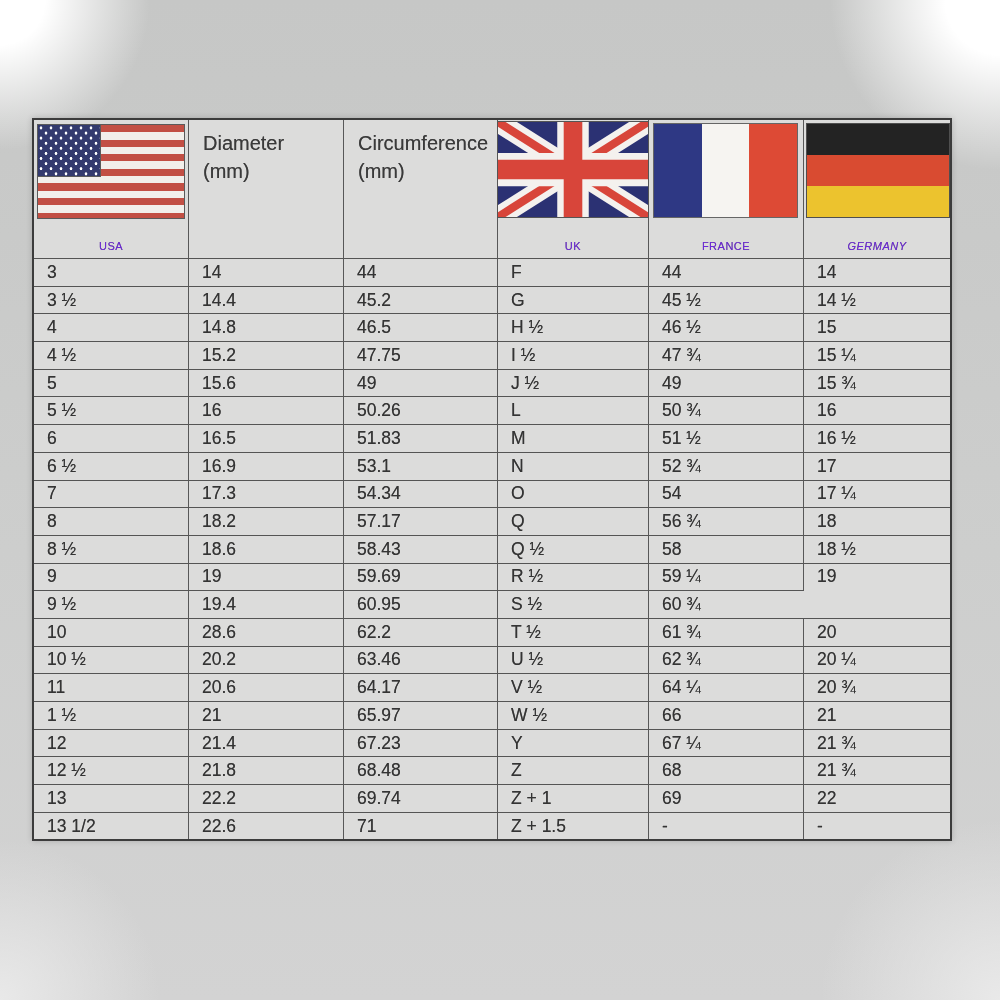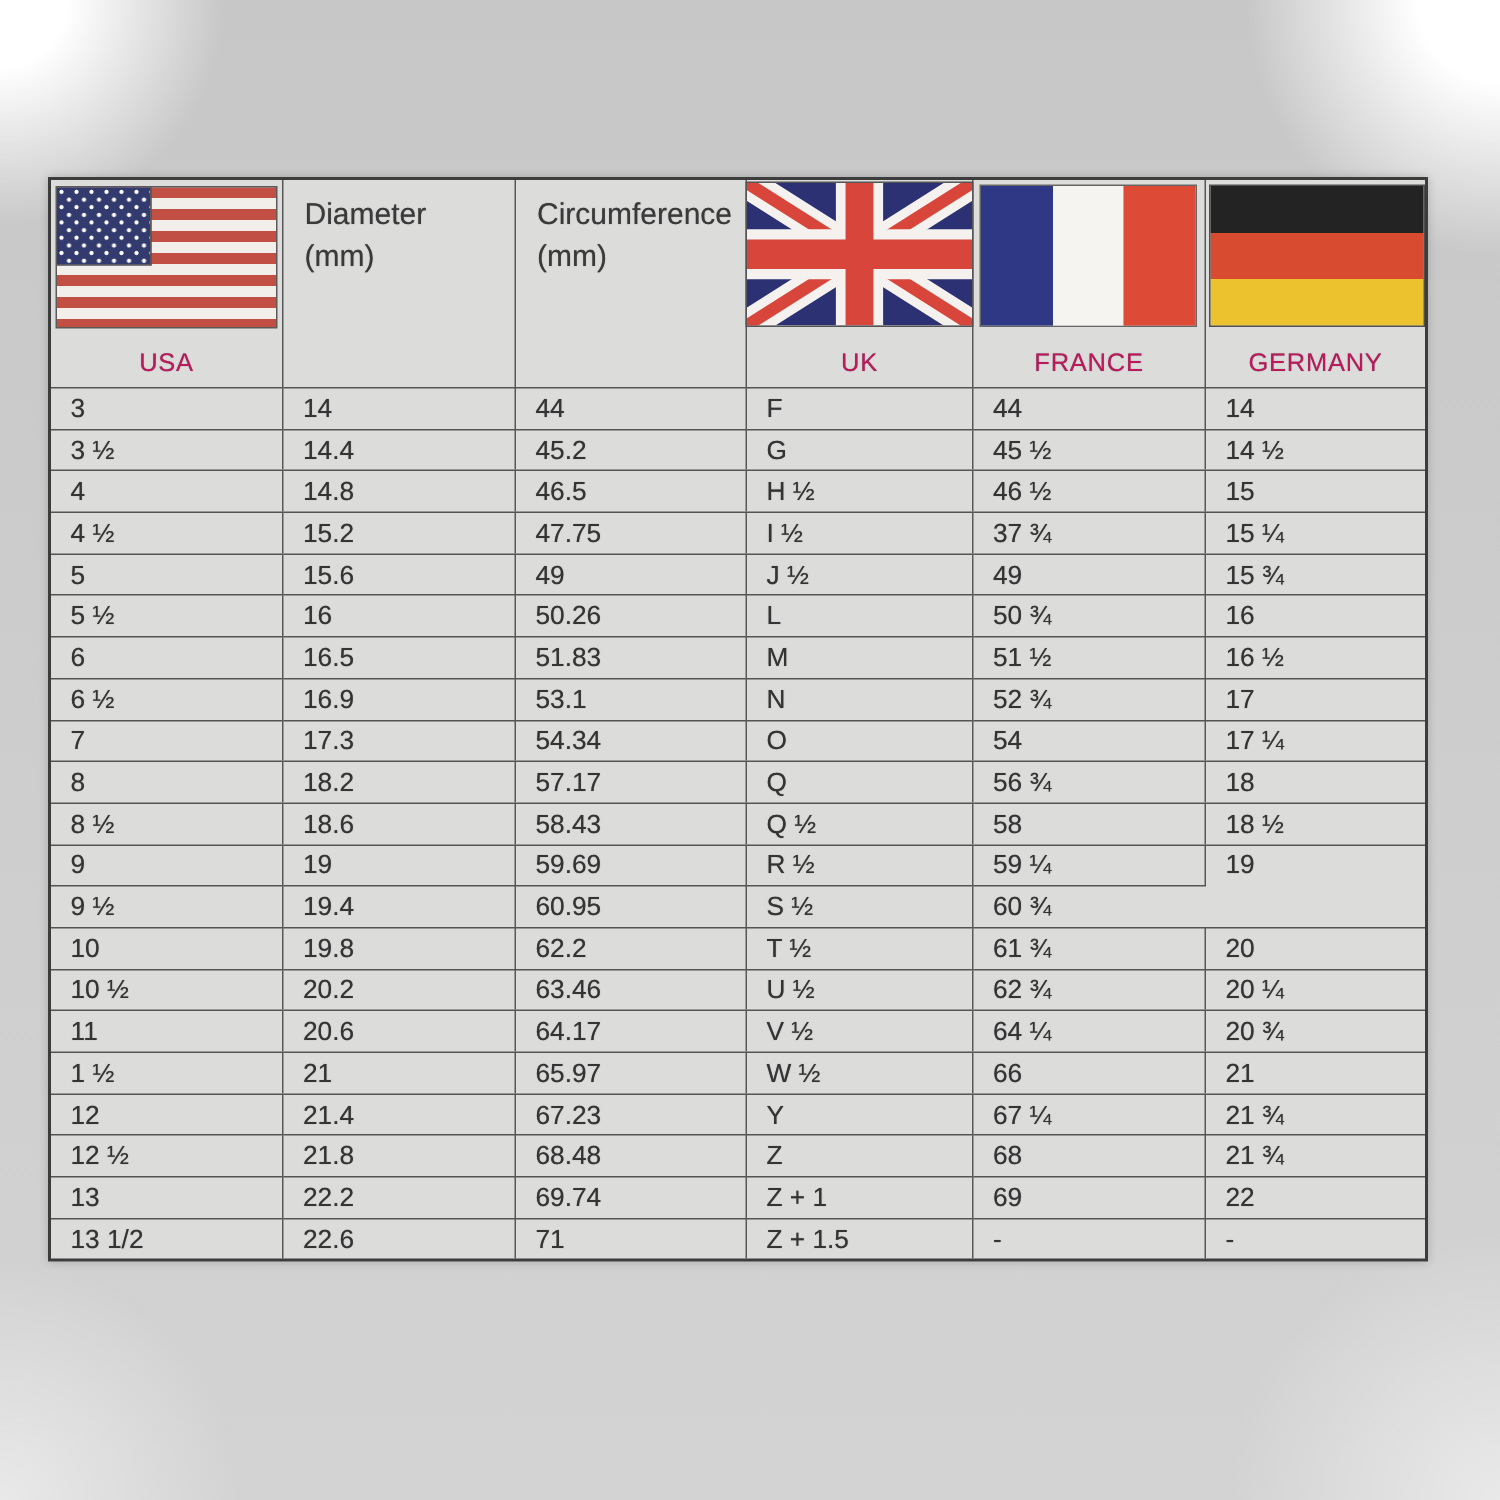--- a/index.html
+++ b/index.html
@@ -36,7 +36,7 @@
   }
   .country-label{
     margin-top:auto;text-align:center;padding-bottom:6px;
-    font-size:17px;color:#be185d;letter-spacing:.5px;
+    font-size:11px;color:#6d28d9;letter-spacing:.5px;
     text-shadow:0 0 .6px rgba(70,70,70,.7);
   }
   .flag{box-sizing:border-box;}

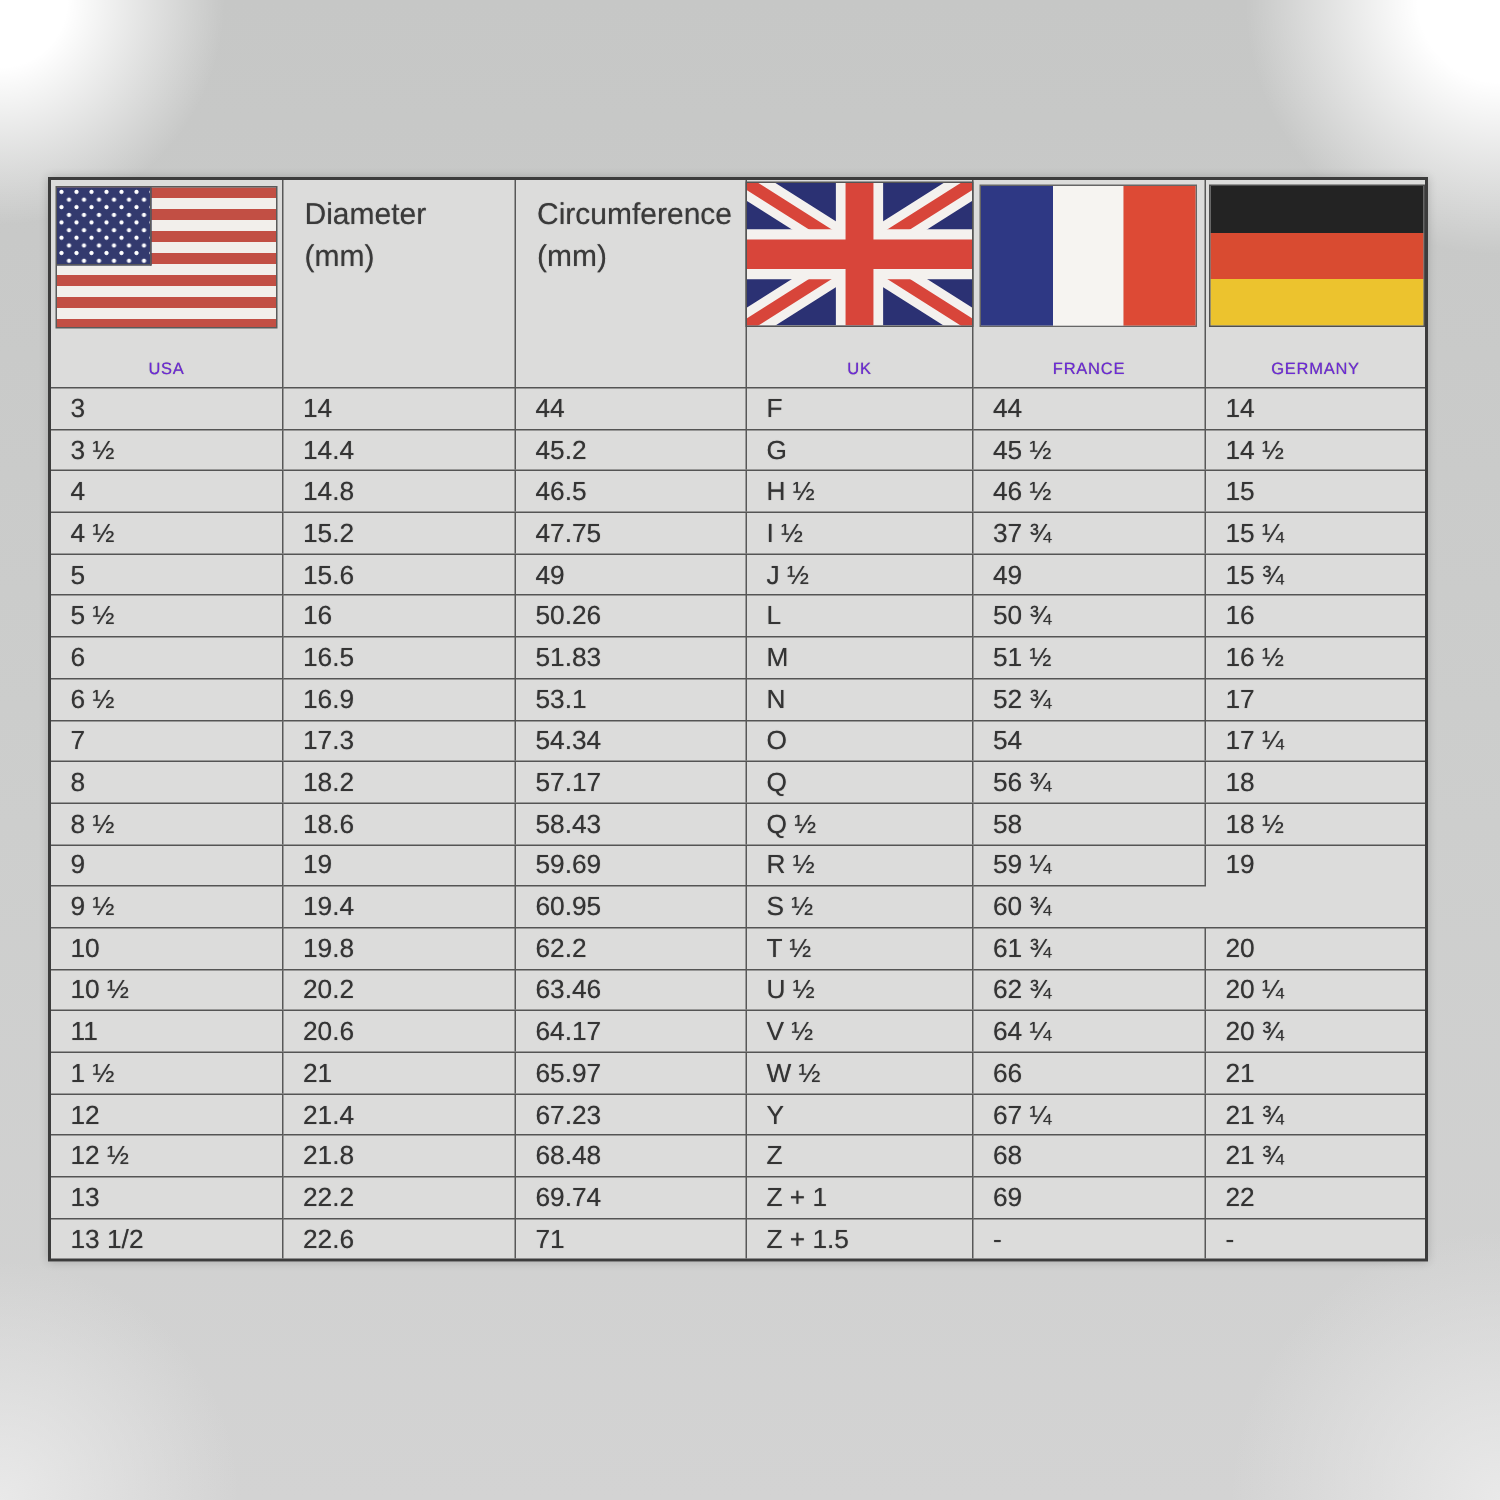--- a/index.html
+++ b/index.html
@@ -28,7 +28,7 @@
     display:flex;flex-direction:column;box-sizing:border-box;
     border-right:1.5px solid #585858;position:relative;
   }
-  .hcell:last-child{border-right:none;}
+  .hcell:last-child{border-right:none;font-style:italic;}
   .measure-label{
     padding:9px 4px 0 14px;font-size:20px;color:#3a3a3a;
     line-height:1.4;white-space:pre-line;

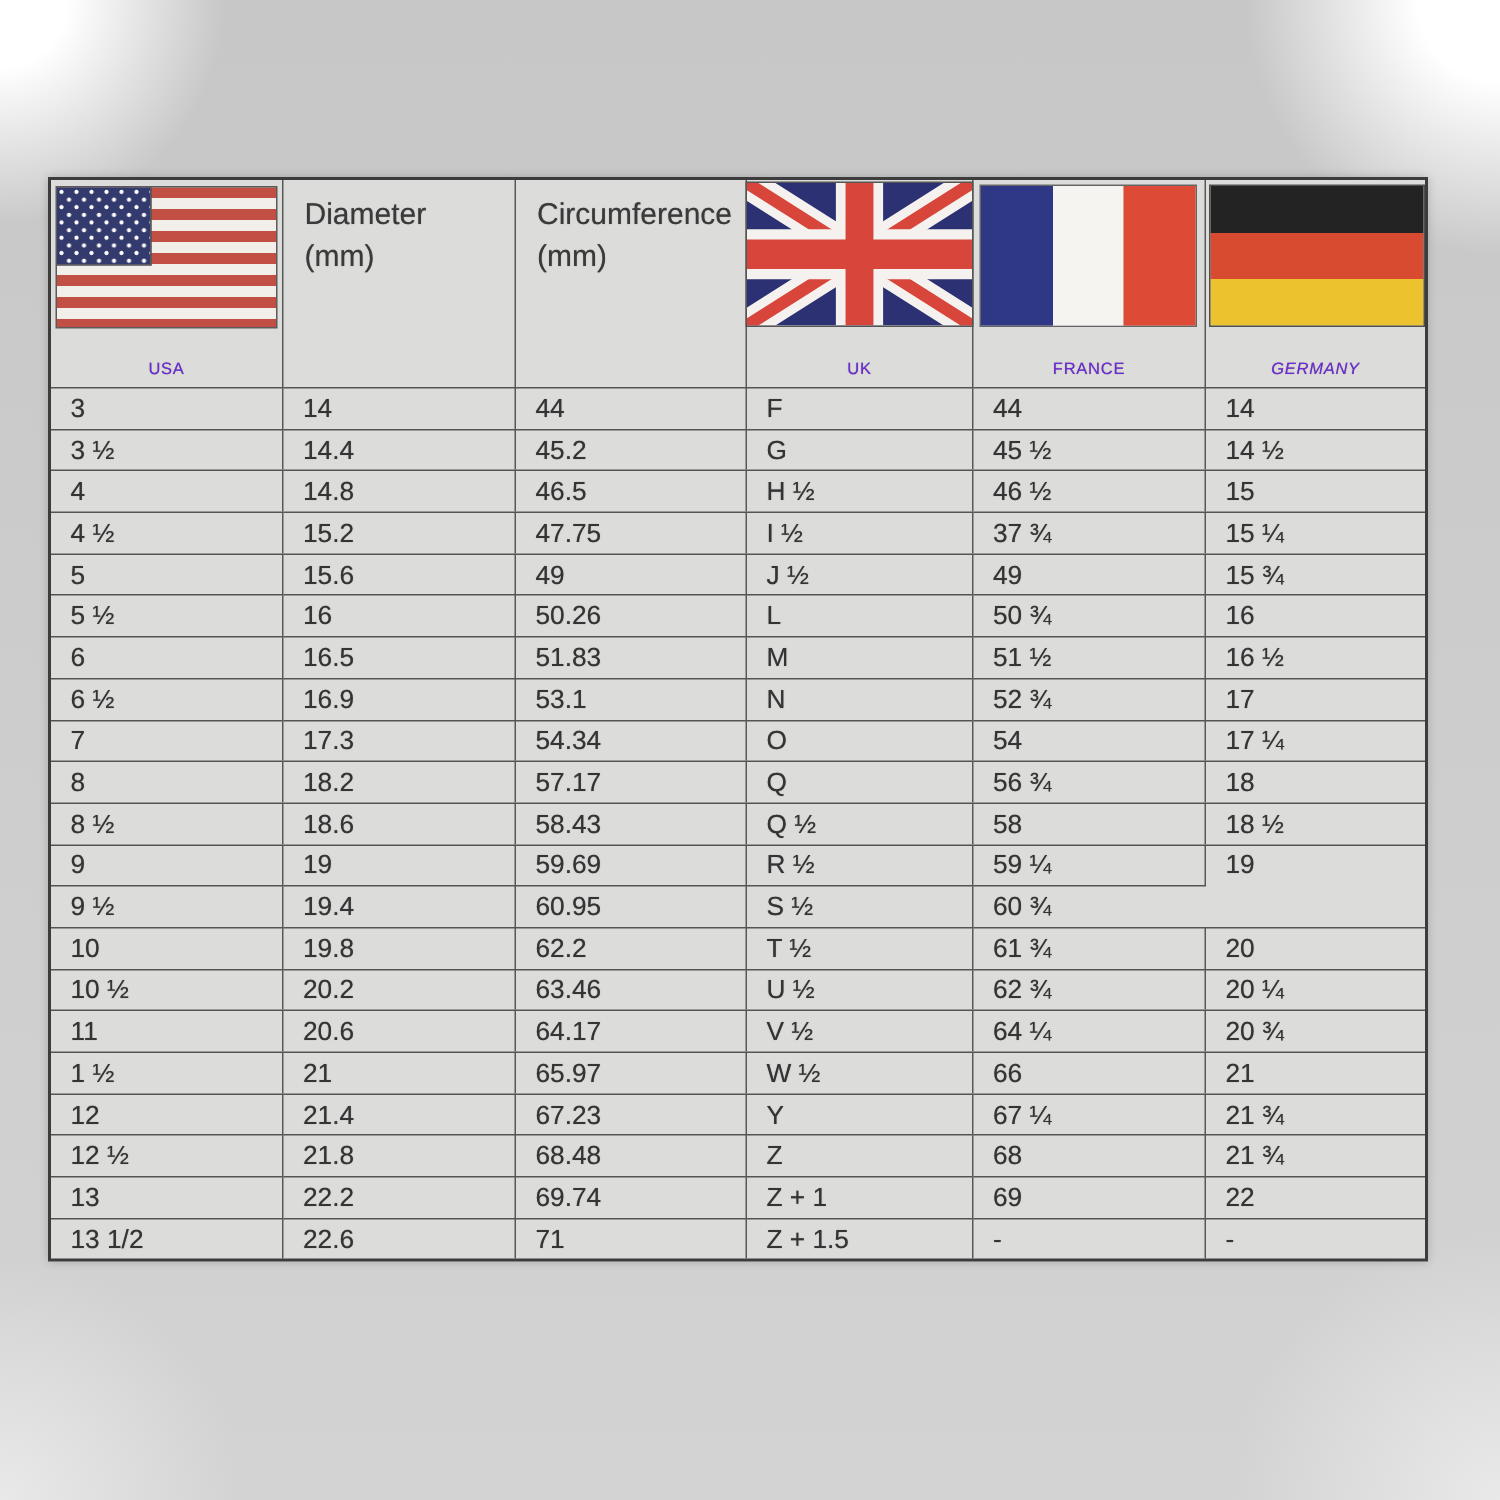--- a/index.html
+++ b/index.html
@@ -167,7 +167,7 @@
     <div class="cell">15.2</div>
     <div class="cell">47.75</div>
     <div class="cell">I ½</div>
-    <div class="cell">37 ¾</div>
+    <div class="cell">47 ¾</div>
     <div class="cell">15 ¼</div>
   </div>
 

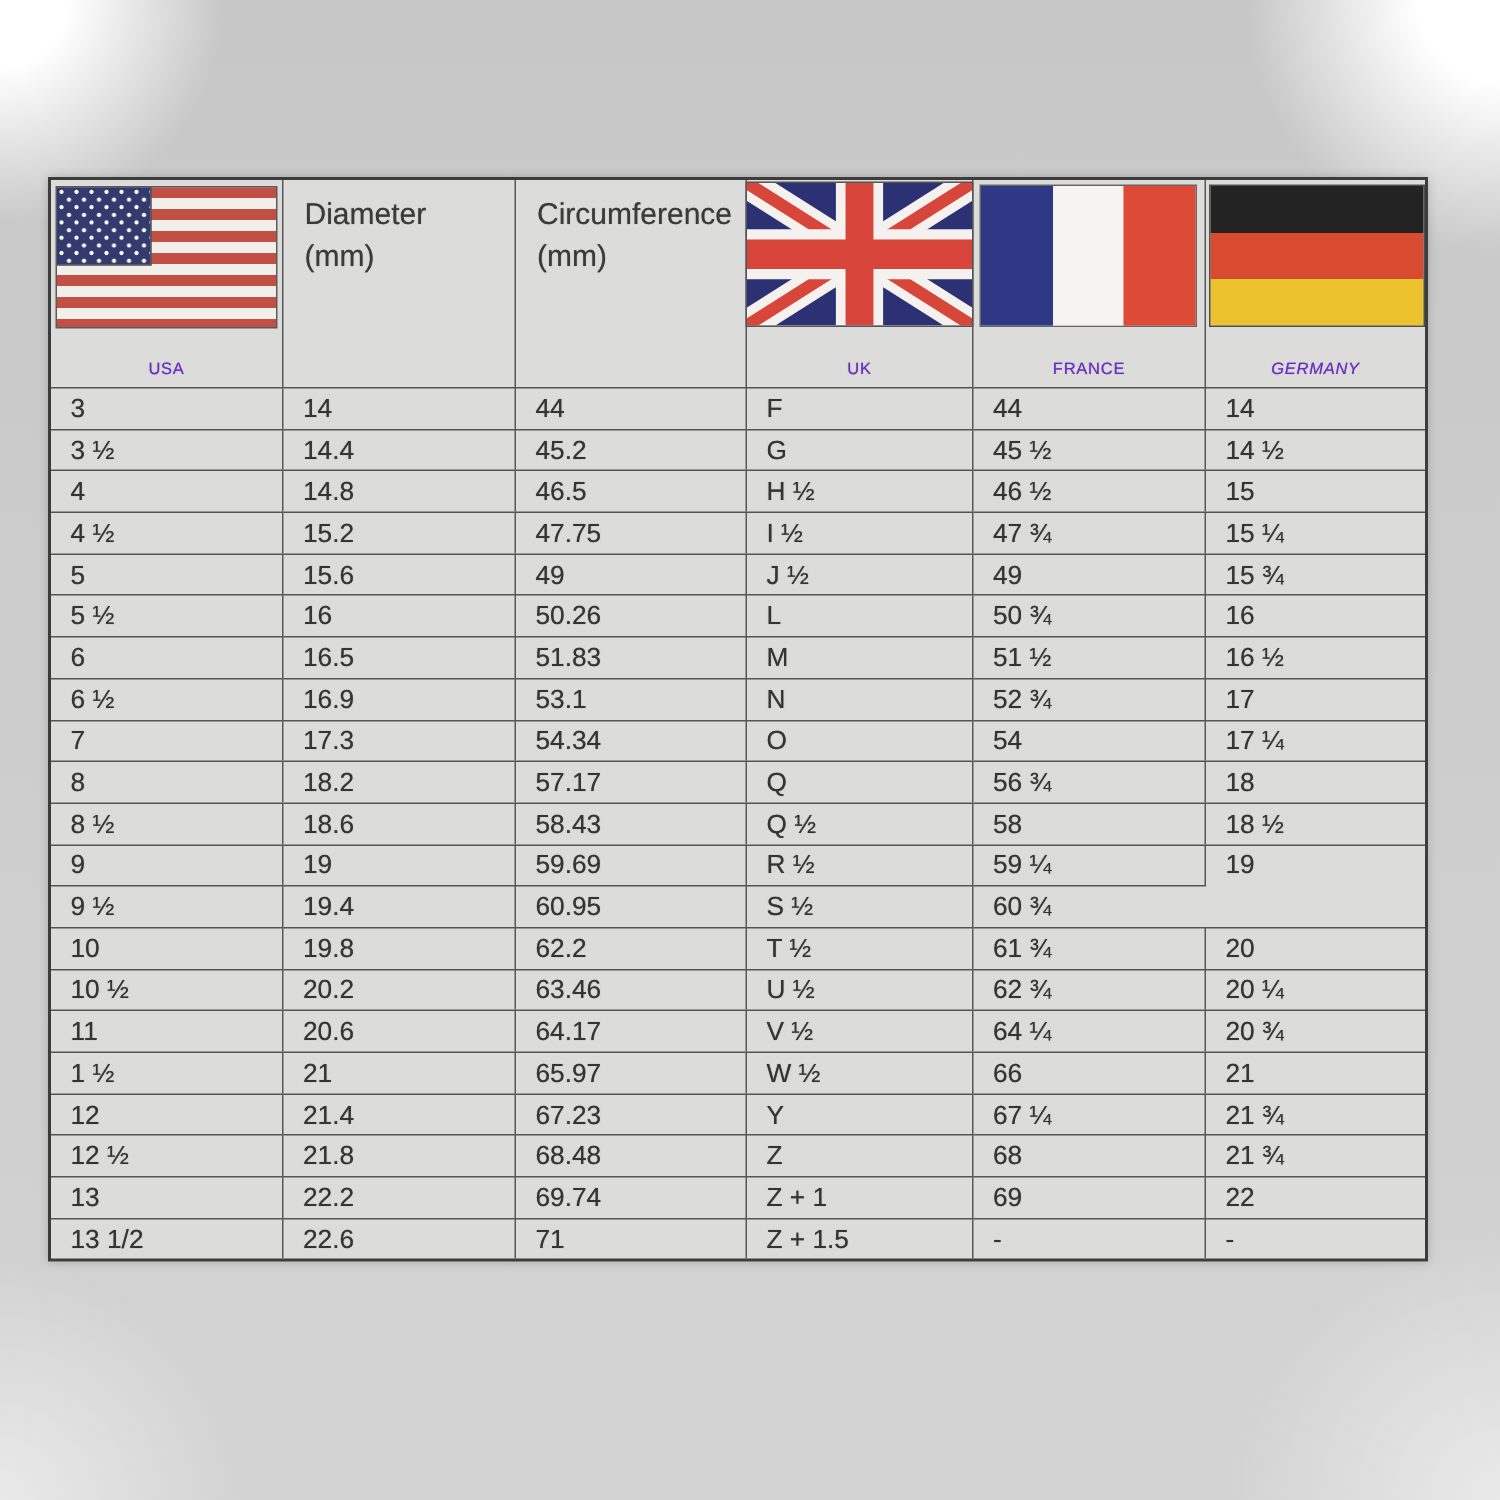--- a/index.html
+++ b/index.html
@@ -254,7 +254,7 @@
 
   <div class="row">
     <div class="cell">10</div>
-    <div class="cell">19.8</div>
+    <div class="cell">28.6</div>
     <div class="cell">62.2</div>
     <div class="cell">T ½</div>
     <div class="cell">61 ¾</div>

